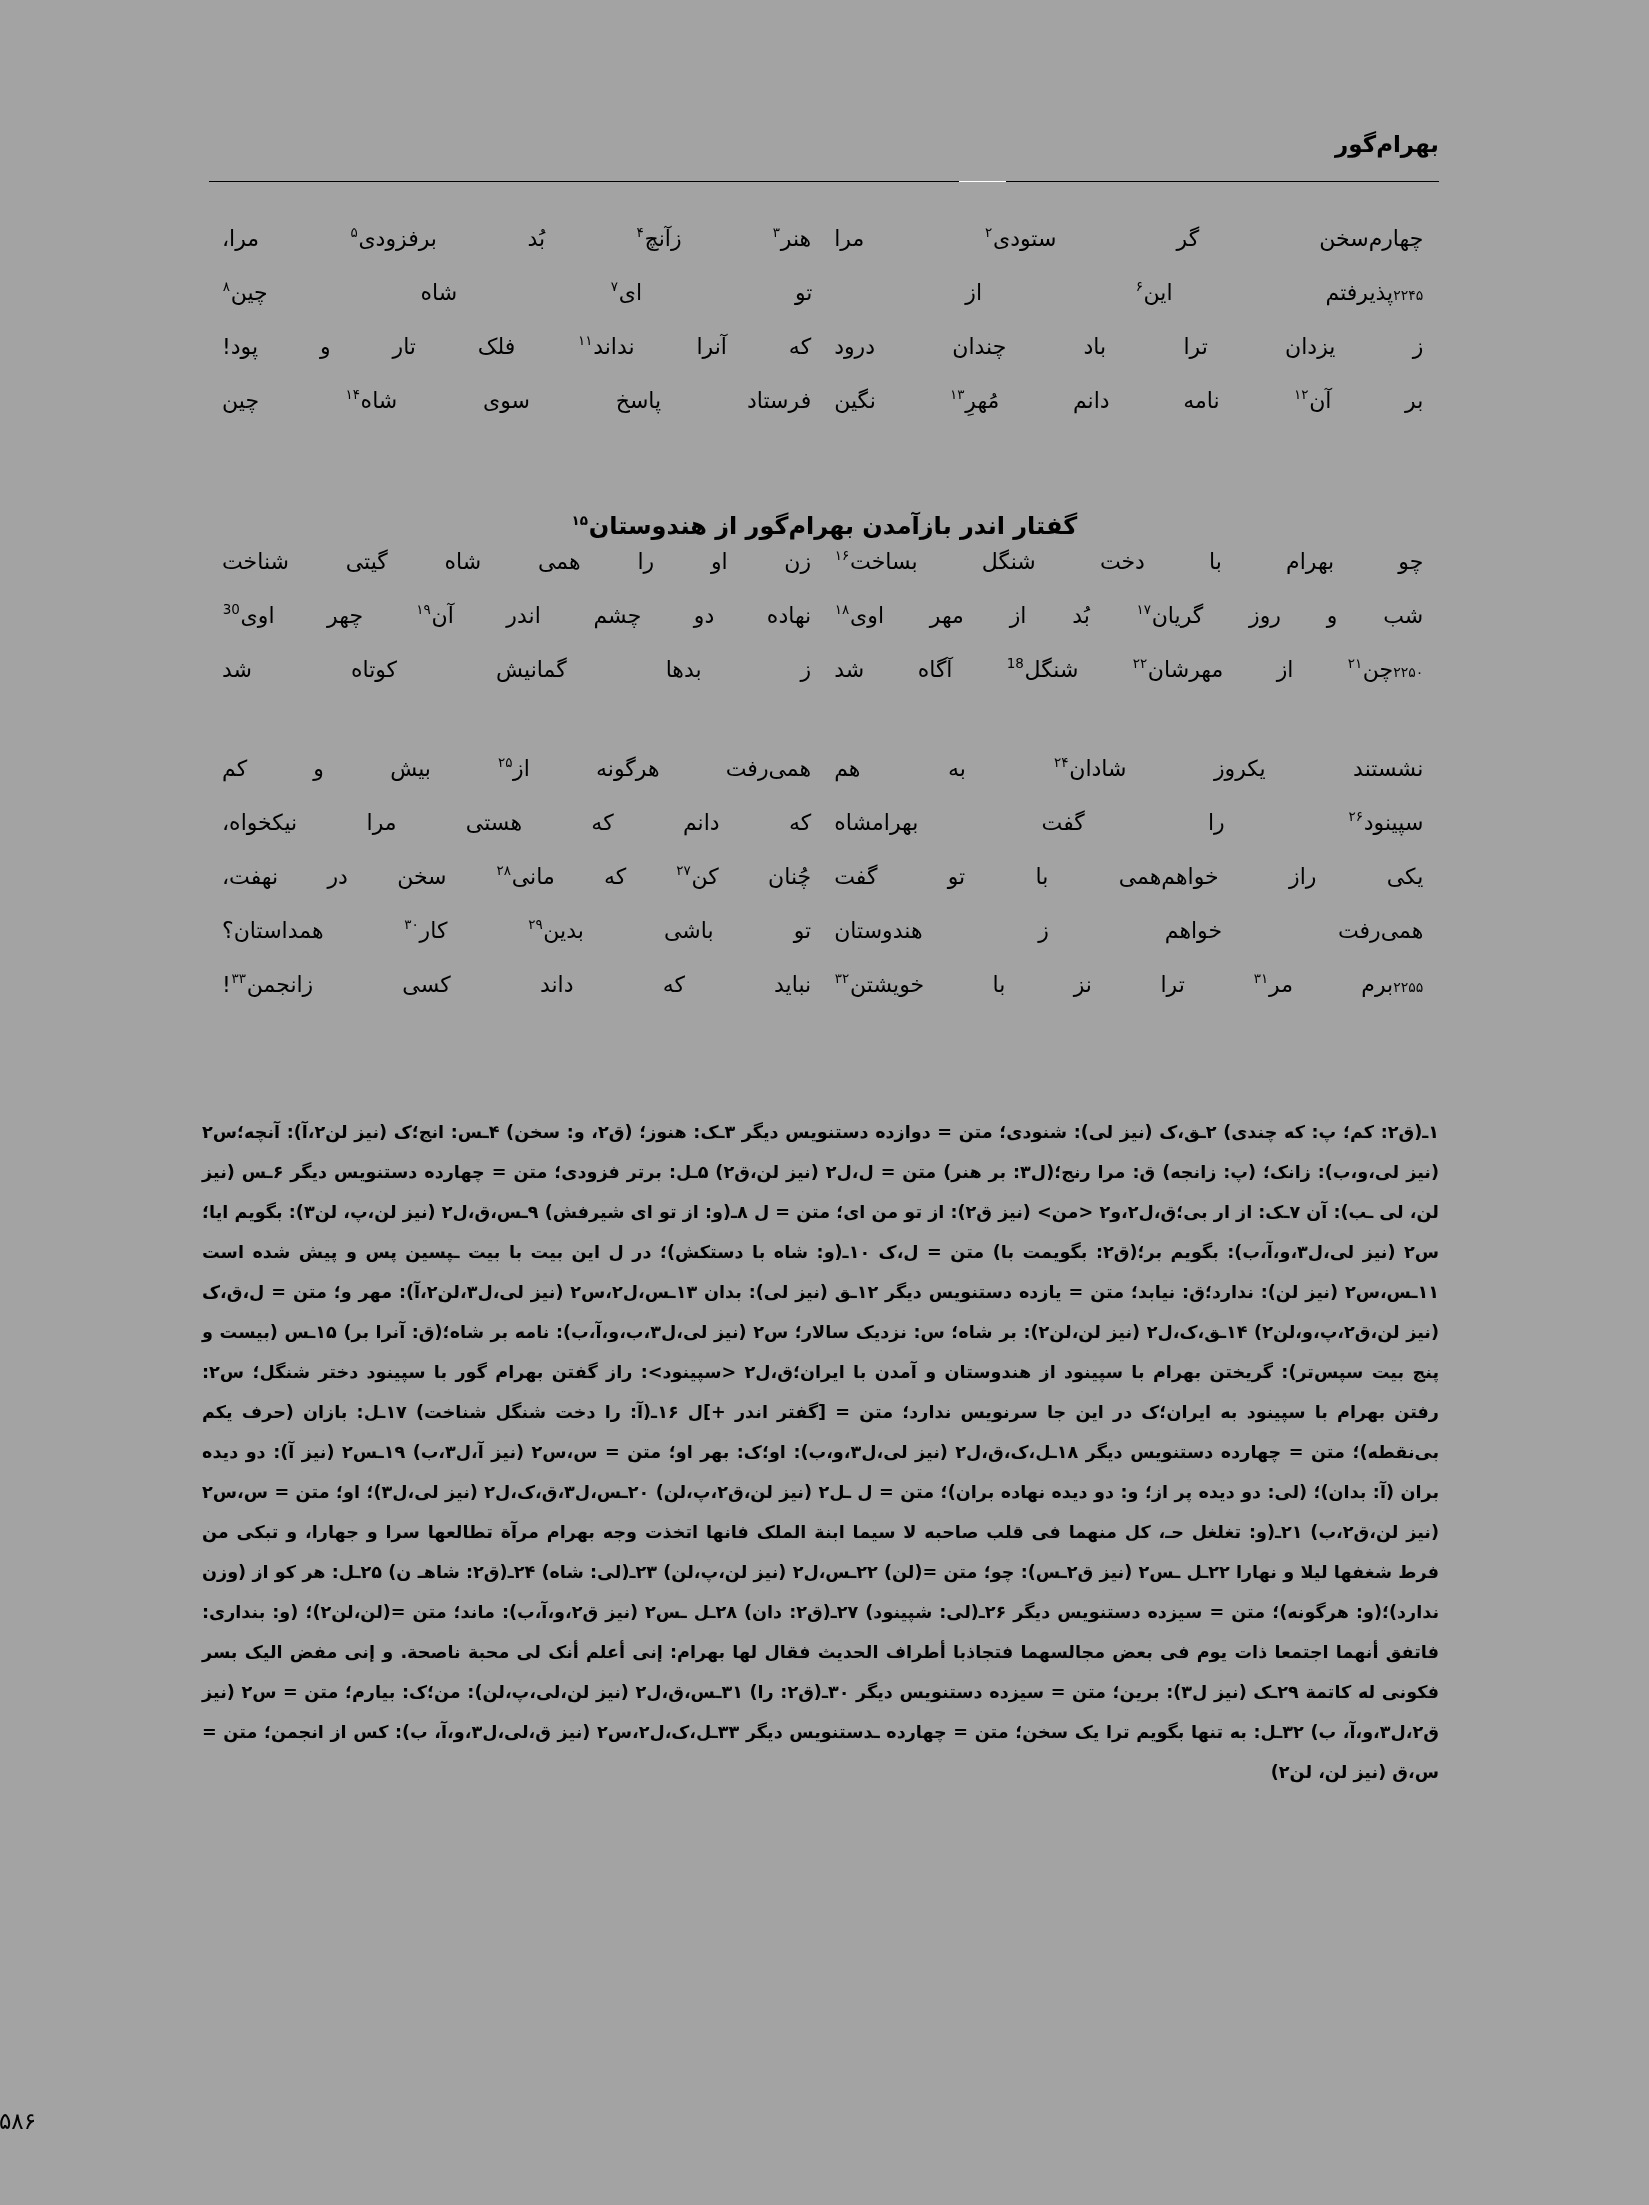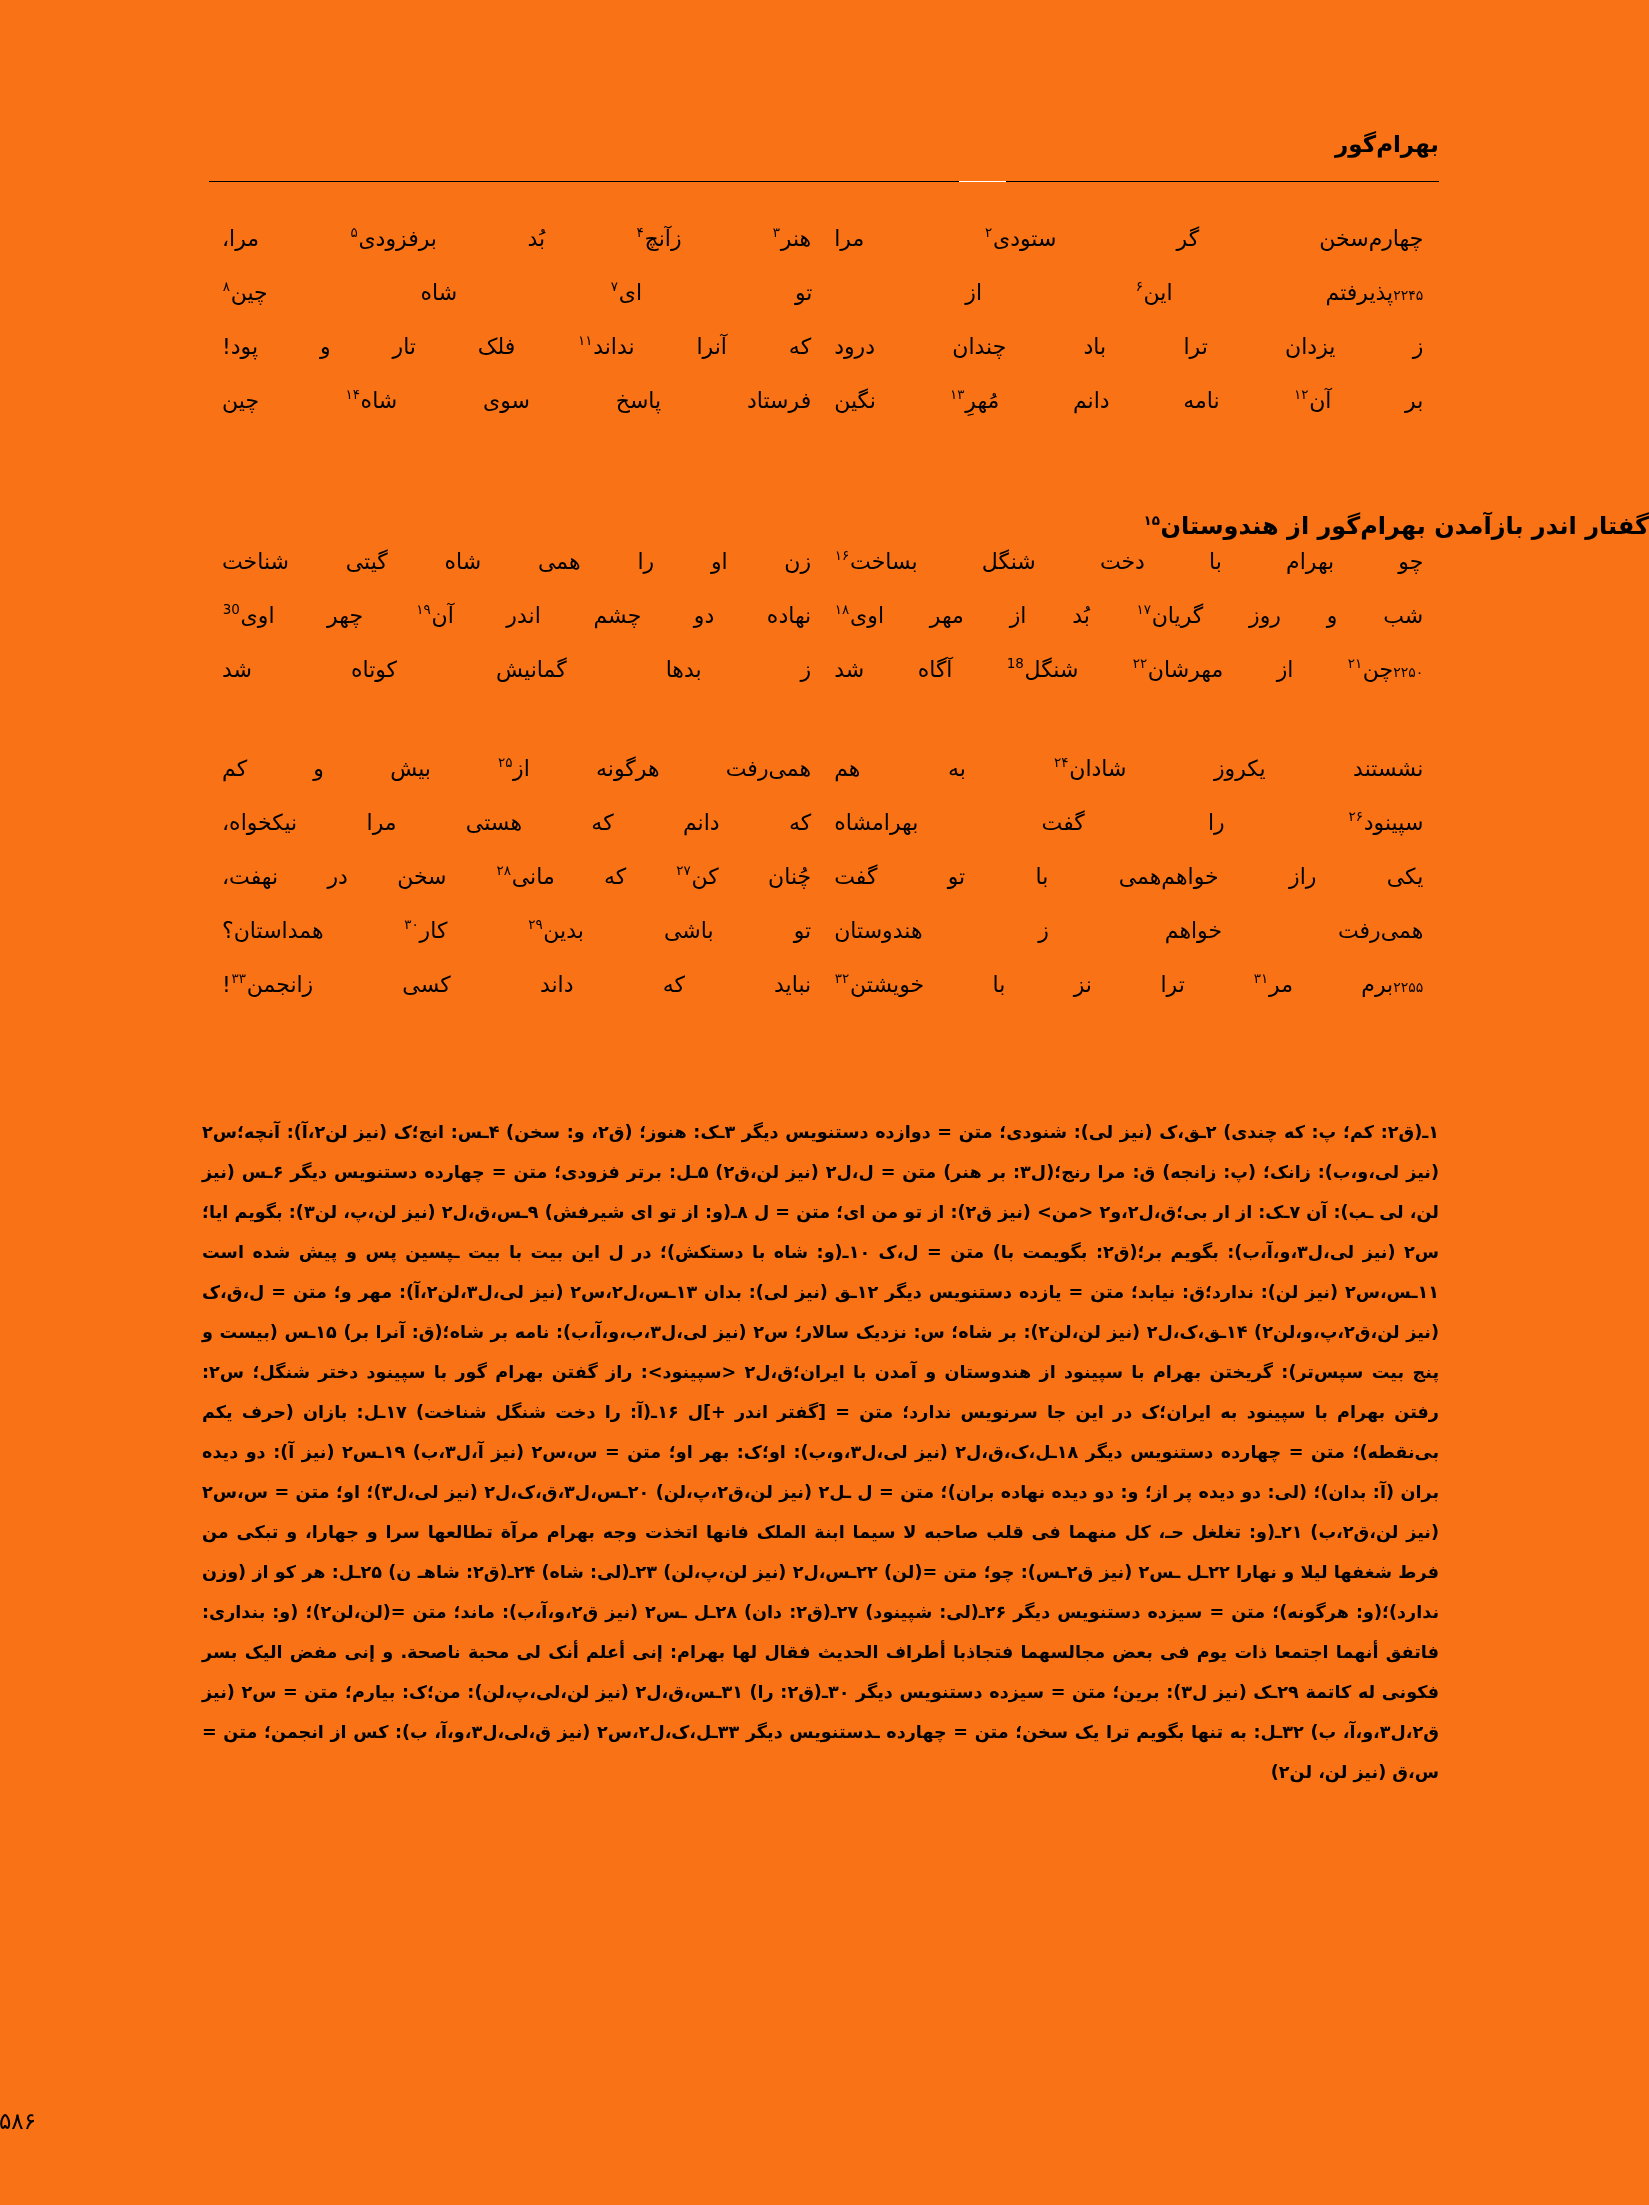--- a/index.html
+++ b/index.html
@@ -16,7 +16,7 @@
     position: relative;
     width: 1650px;
     height: 2205px;
-    background: #f97316;
+    background: #a3a3a3;
     overflow: hidden;
   }
 

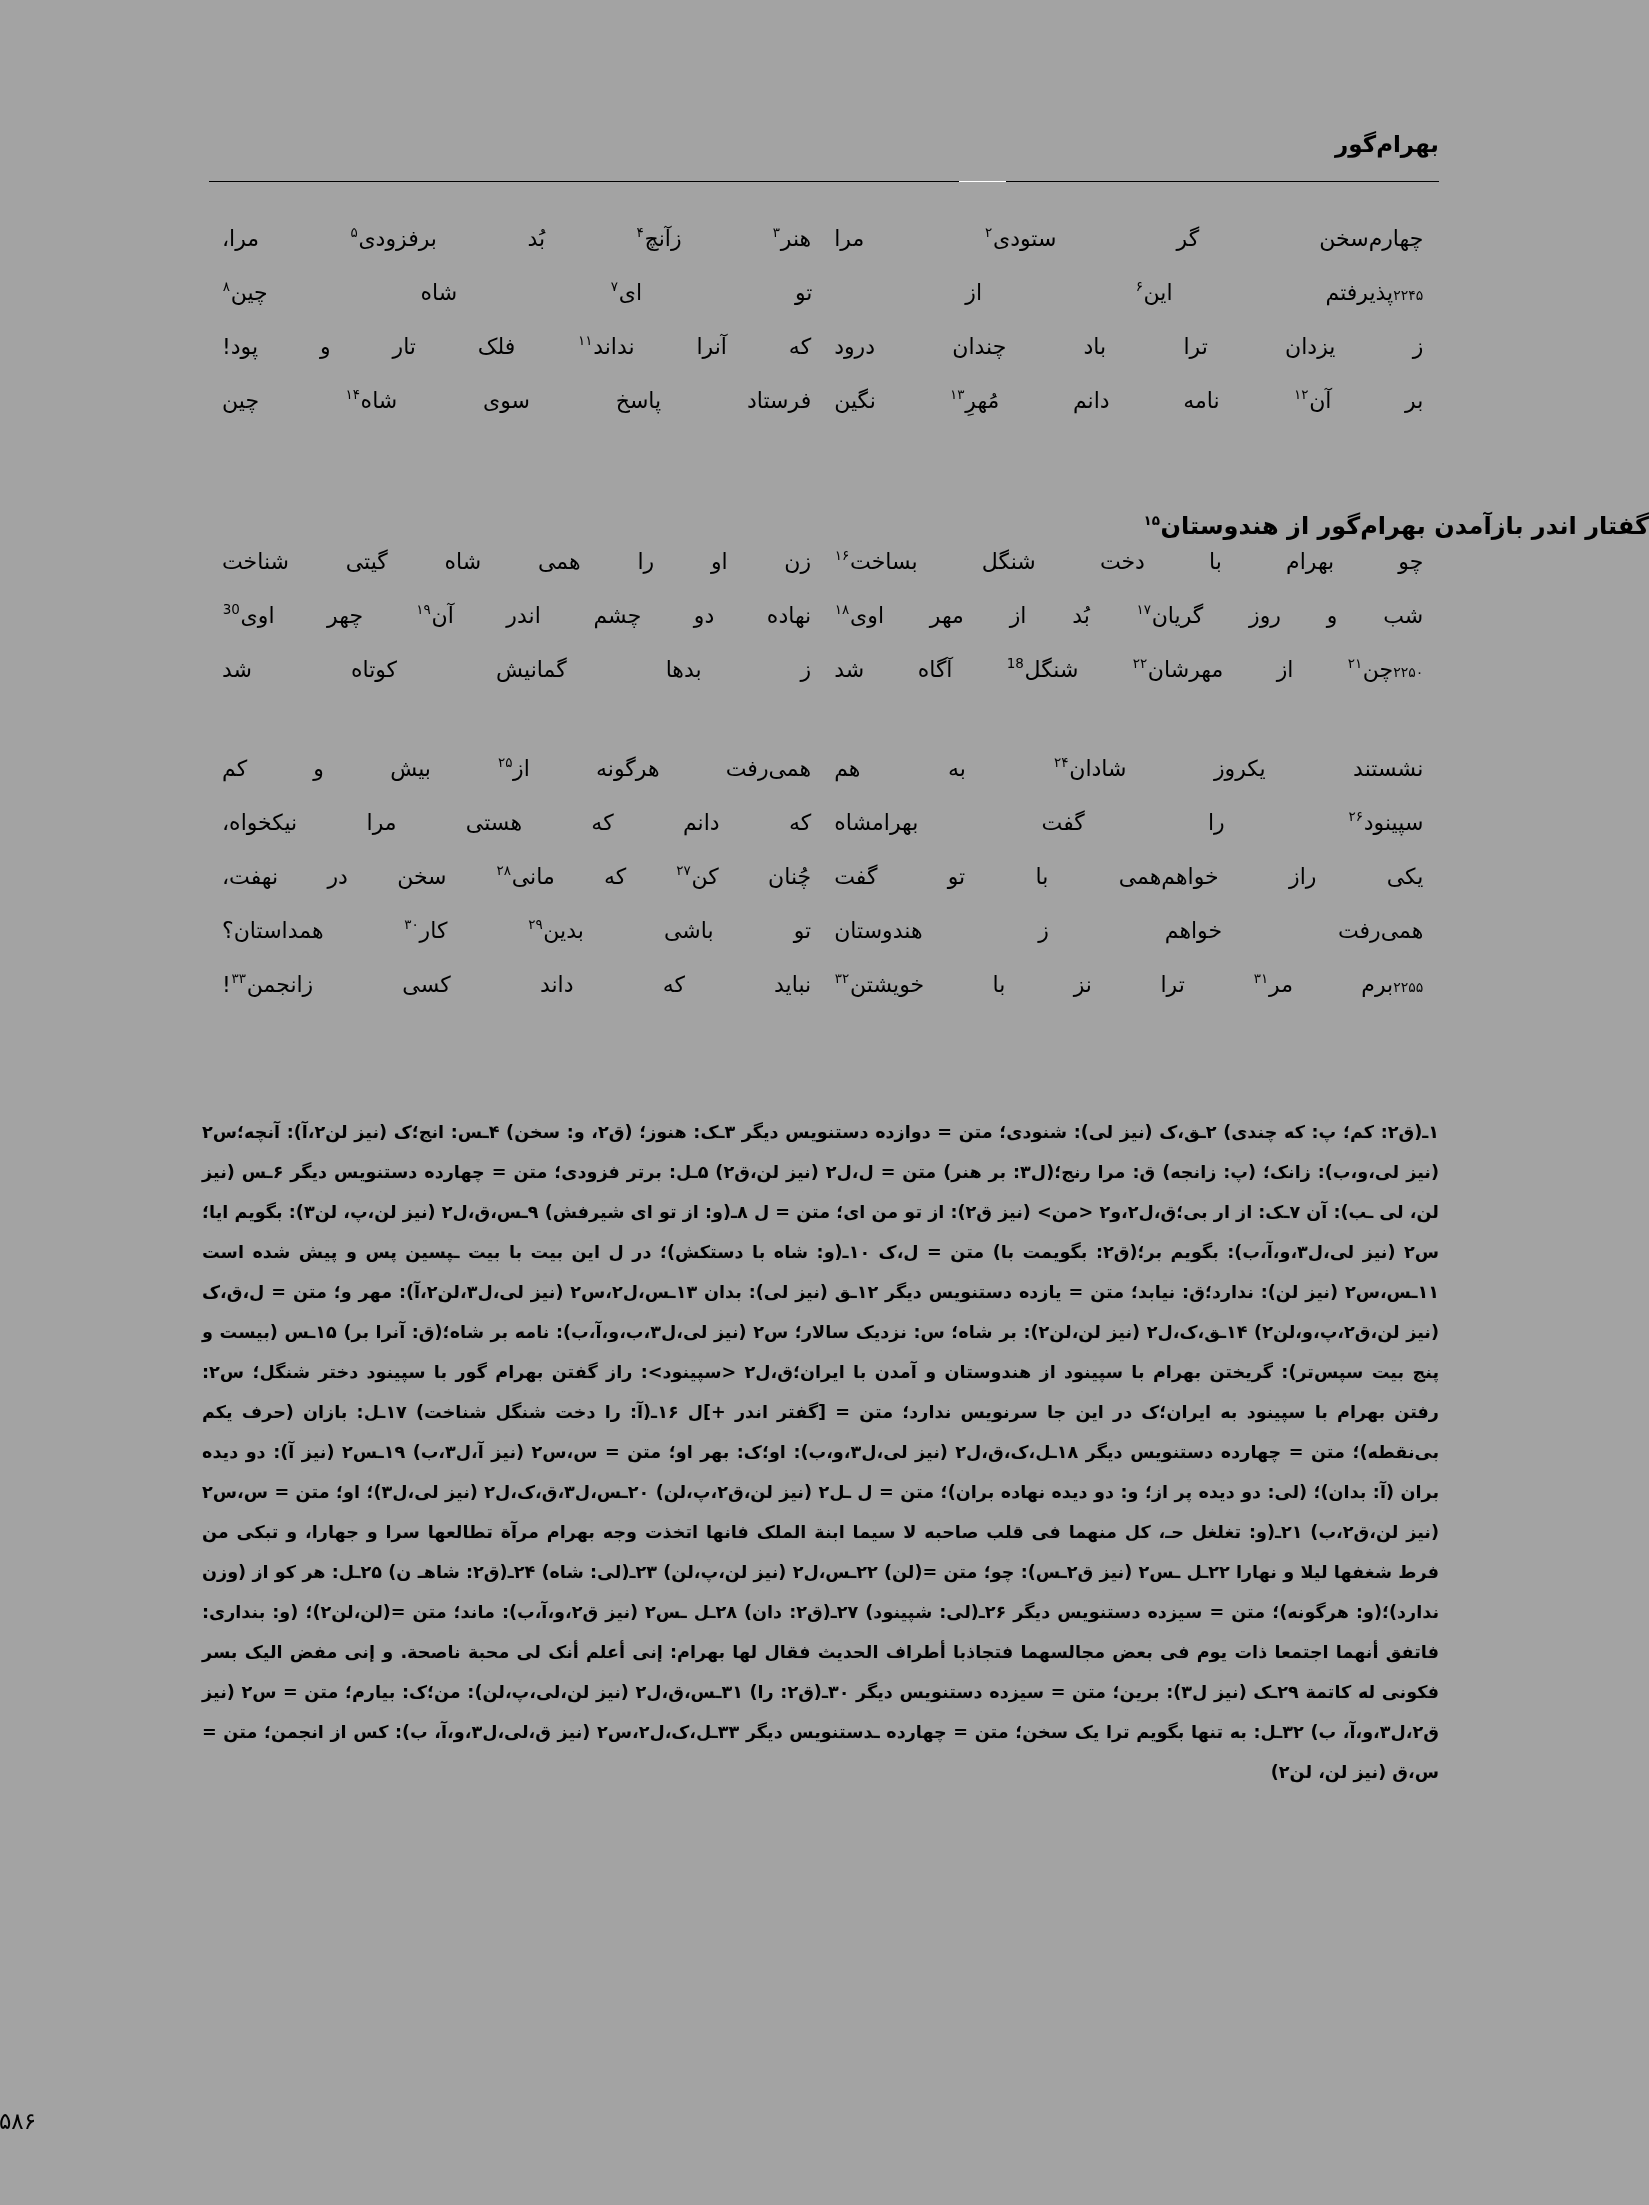--- a/index.html
+++ b/index.html
@@ -113,7 +113,7 @@
     top: 512px;
     right: 0;
     left: 0;
-    text-align: right;
+    text-align: center;
     font-size: 24px;
     font-weight: bold;
     white-space: nowrap;

